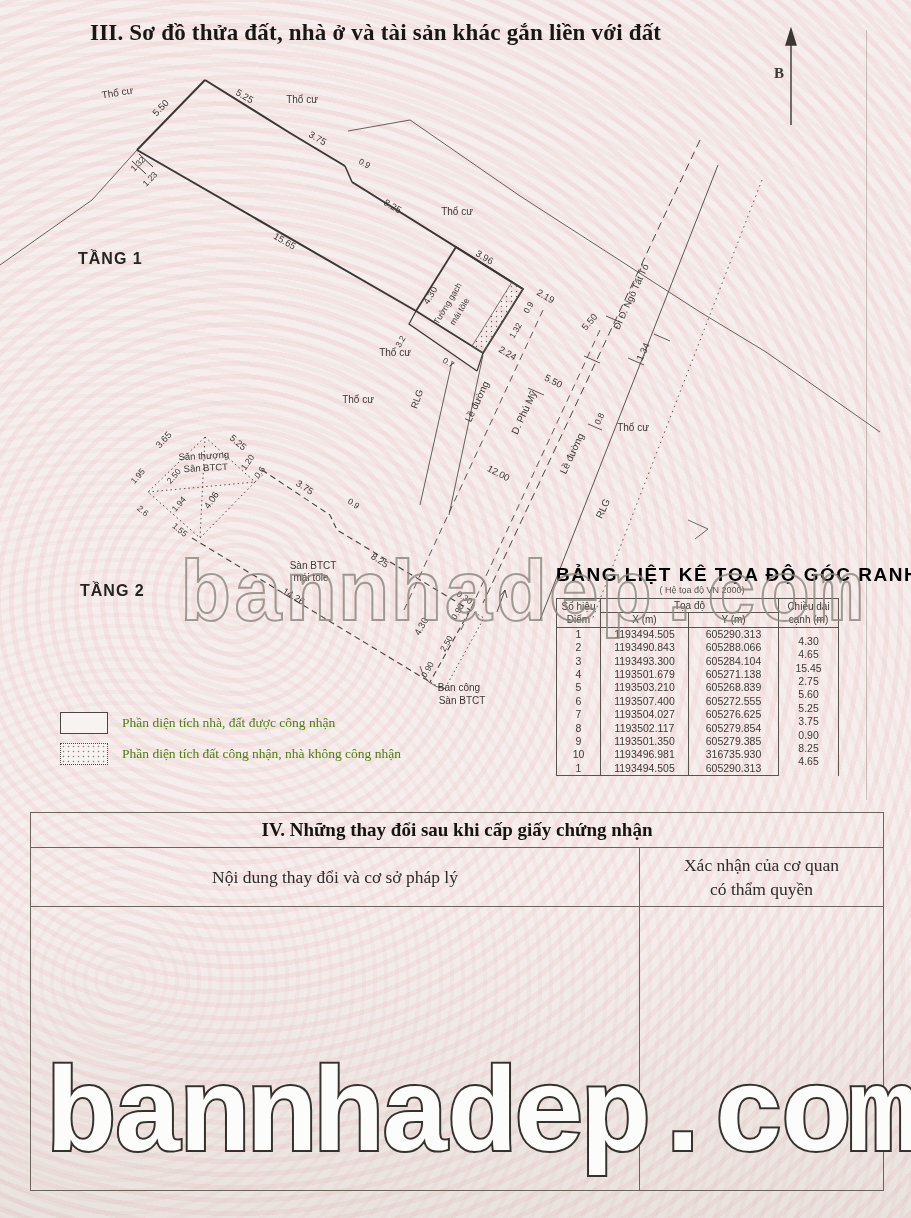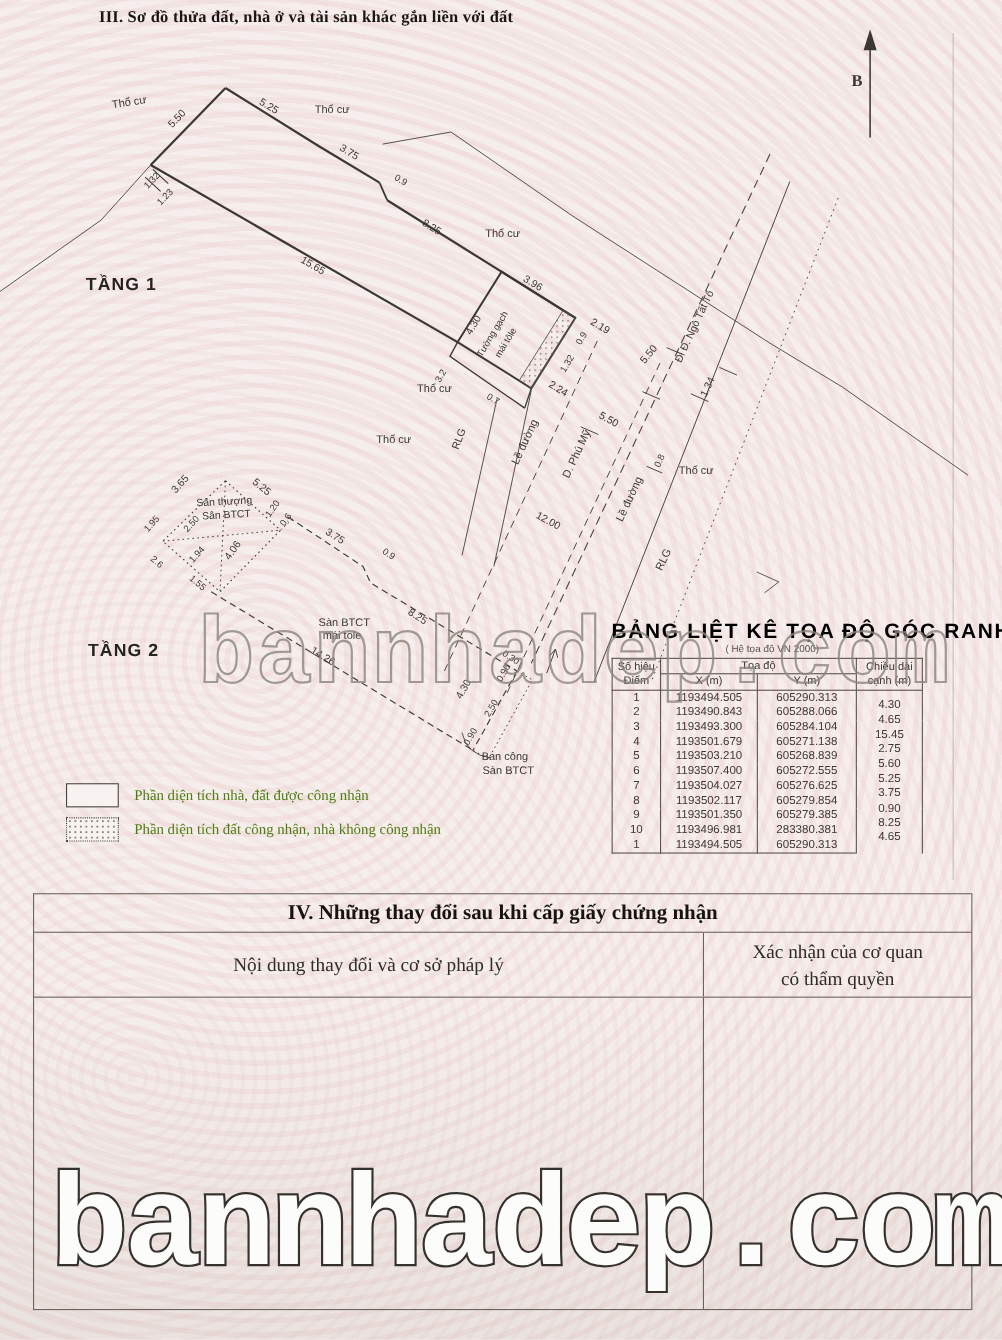--- a/index.html
+++ b/index.html
@@ -16,7 +16,7 @@
   }
   .bottom-shade{position:absolute;left:0;right:0;bottom:0;height:320px;pointer-events:none;
     background:linear-gradient(rgba(150,140,128,0), rgba(150,140,128,0.12));}
-  .page-title{position:absolute;left:90px;top:8px;font-weight:bold;font-size:15px;letter-spacing:.2px;color:#191613;}
+  .page-title{position:absolute;left:90px;top:20px;font-weight:bold;font-size:23px;letter-spacing:.2px;color:#191613;}
   .vline-right{position:absolute;left:866px;top:30px;width:1px;height:770px;background:rgba(120,110,100,.35);}
 
   svg text{font-family:"Liberation Sans", sans-serif;fill:#3b3733;}

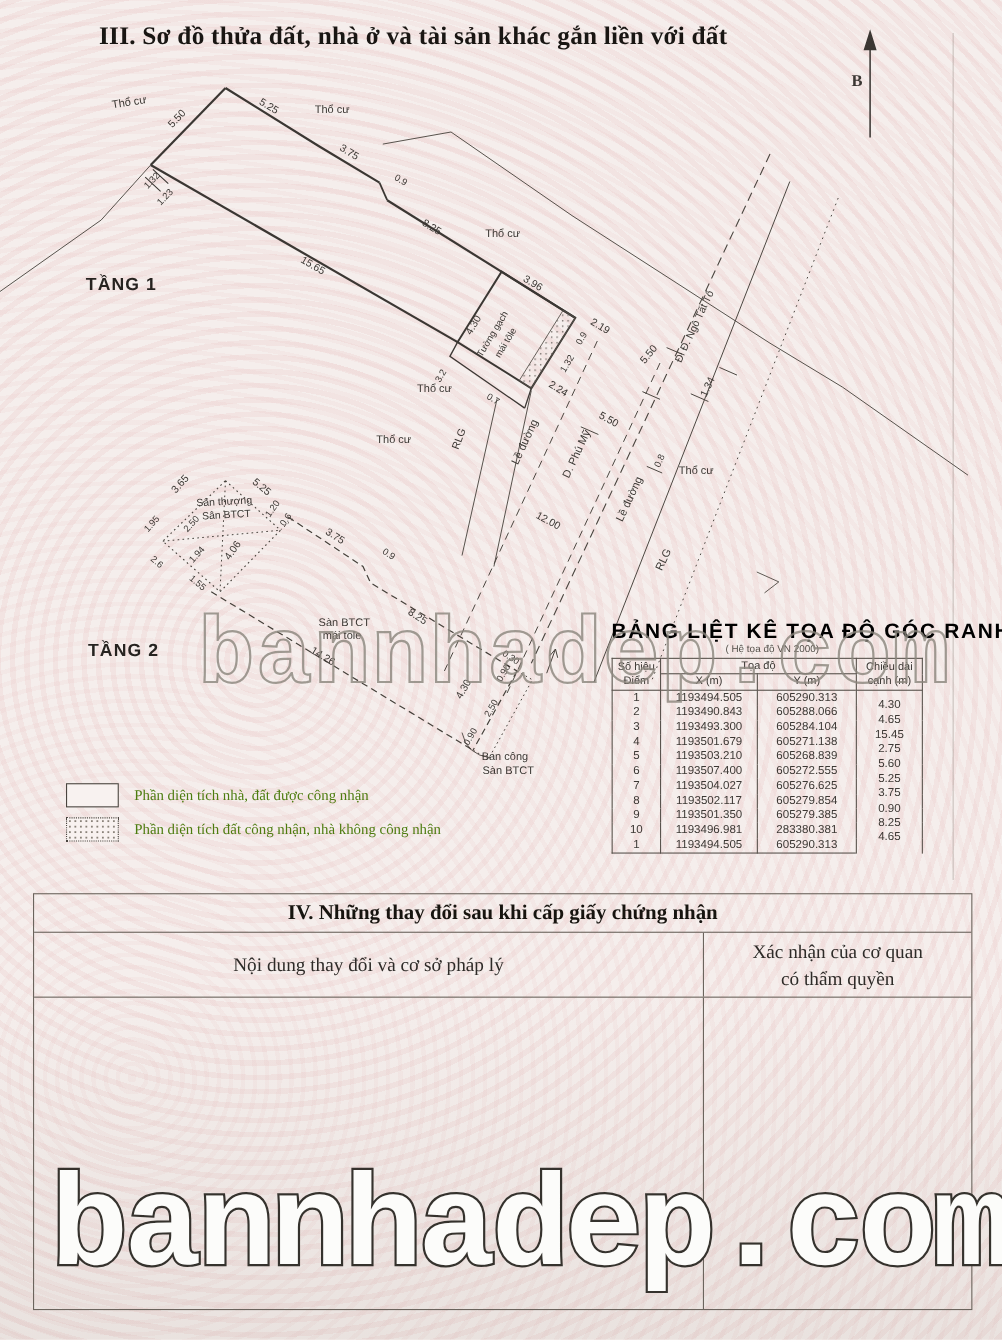--- a/index.html
+++ b/index.html
@@ -286,7 +286,7 @@
         <tr>
           <td>10</td>
           <td>1193496.981</td>
-          <td>283380.381</td>
+          <td>316735.930</td>
         </tr>
         <tr>
           <td>1</td>

